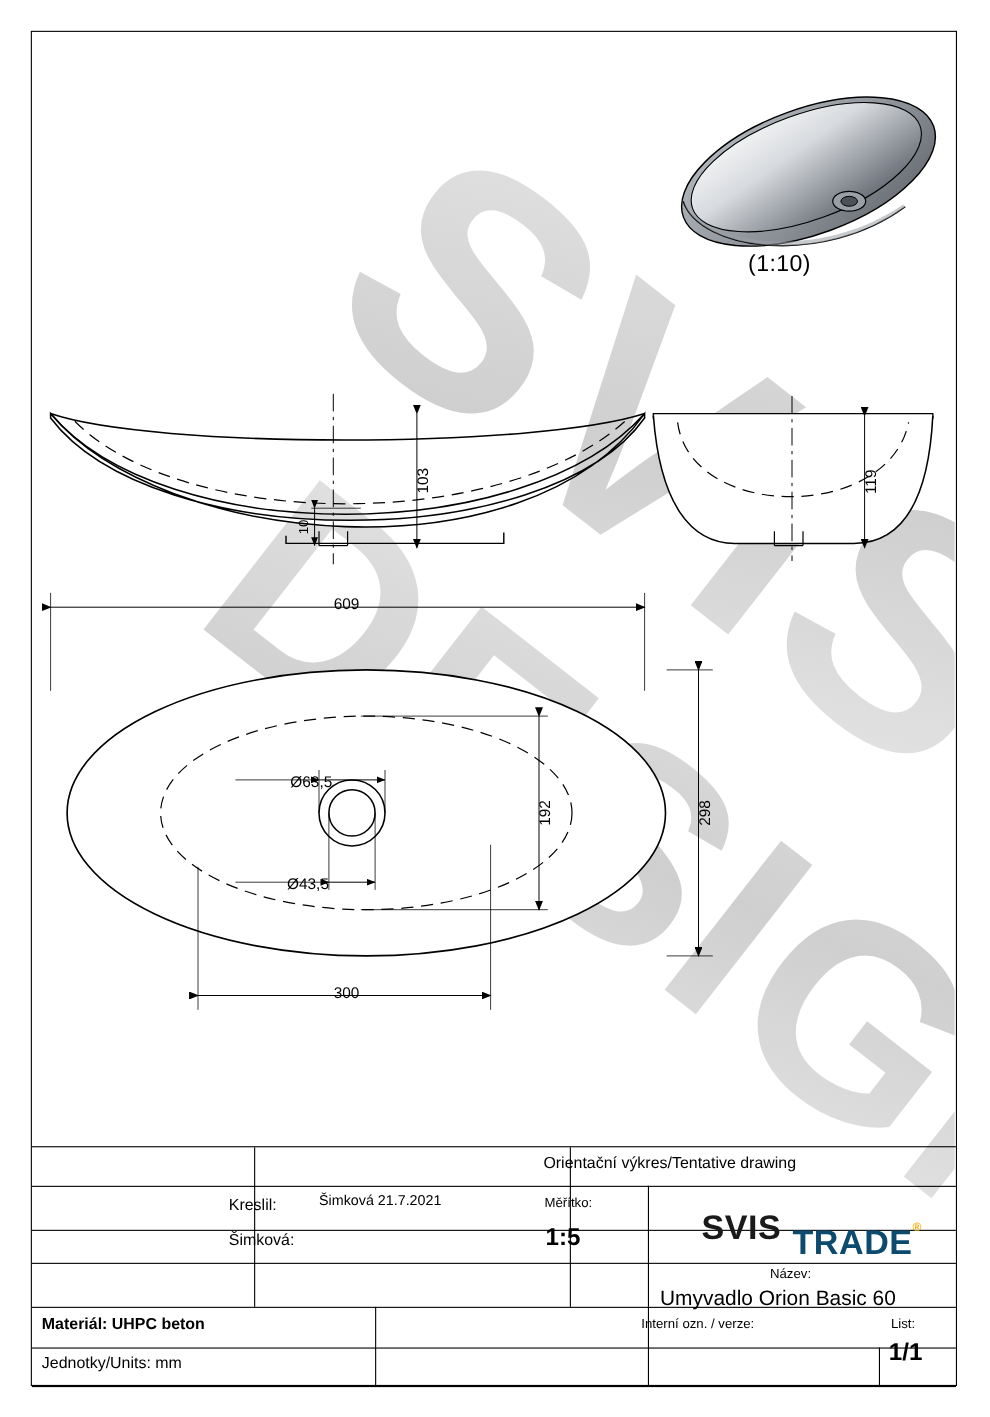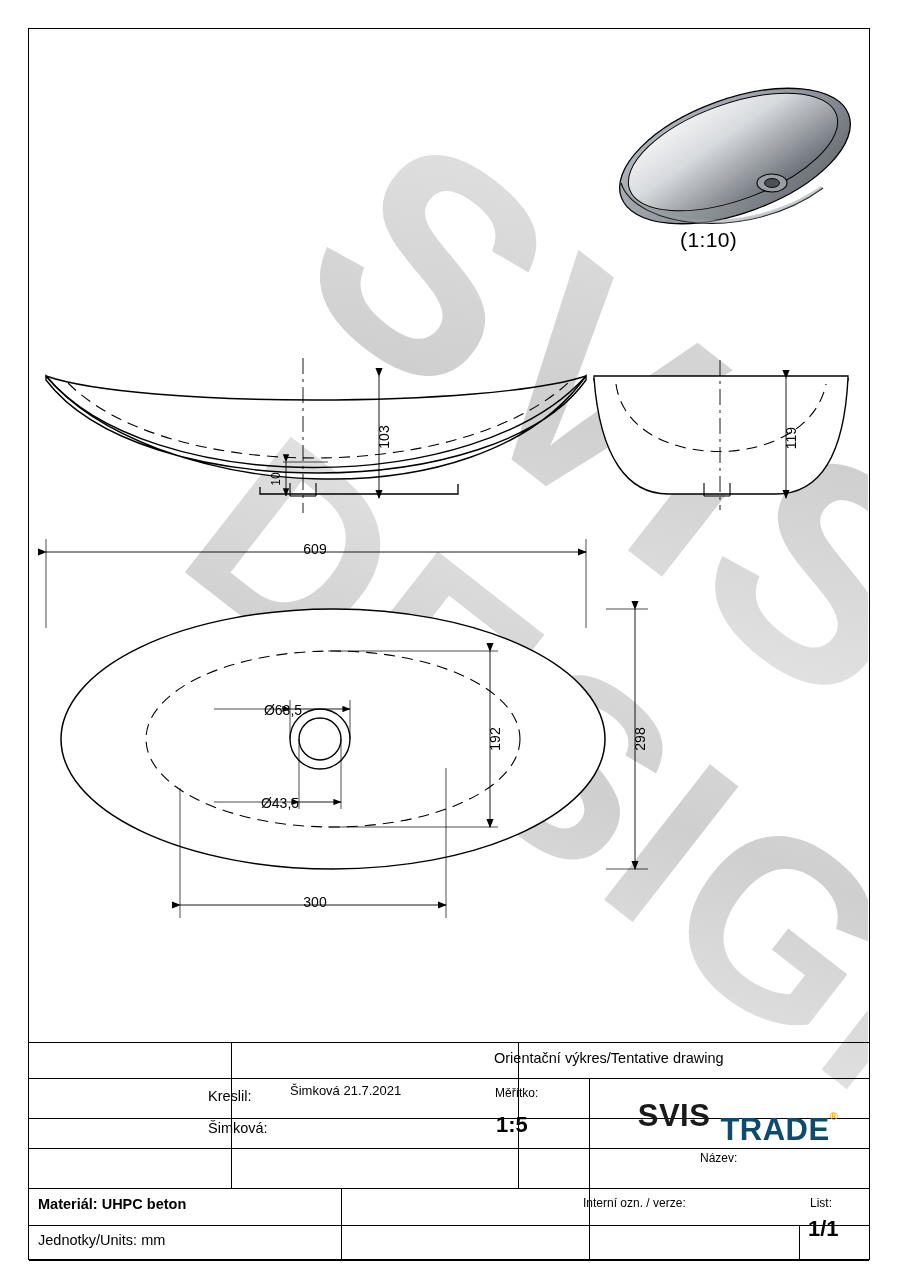--- a/index.html
+++ b/index.html
@@ -282,6 +282,7 @@
   </div>
 
   <div class="tb-text tiny" style="left:700px; top:1151px;text-align:center;">Název:</div>
+  <div class="tb-text name" style="left:600px; top:1170px;">Umyvadlo Orion Basic 60</div>
 
   <div class="tb-text tiny" style="left:583px; top:1196px;">Interní ozn. / verze:</div>
   <div class="tb-text tiny" style="left:810px; top:1196px;">List:</div>

